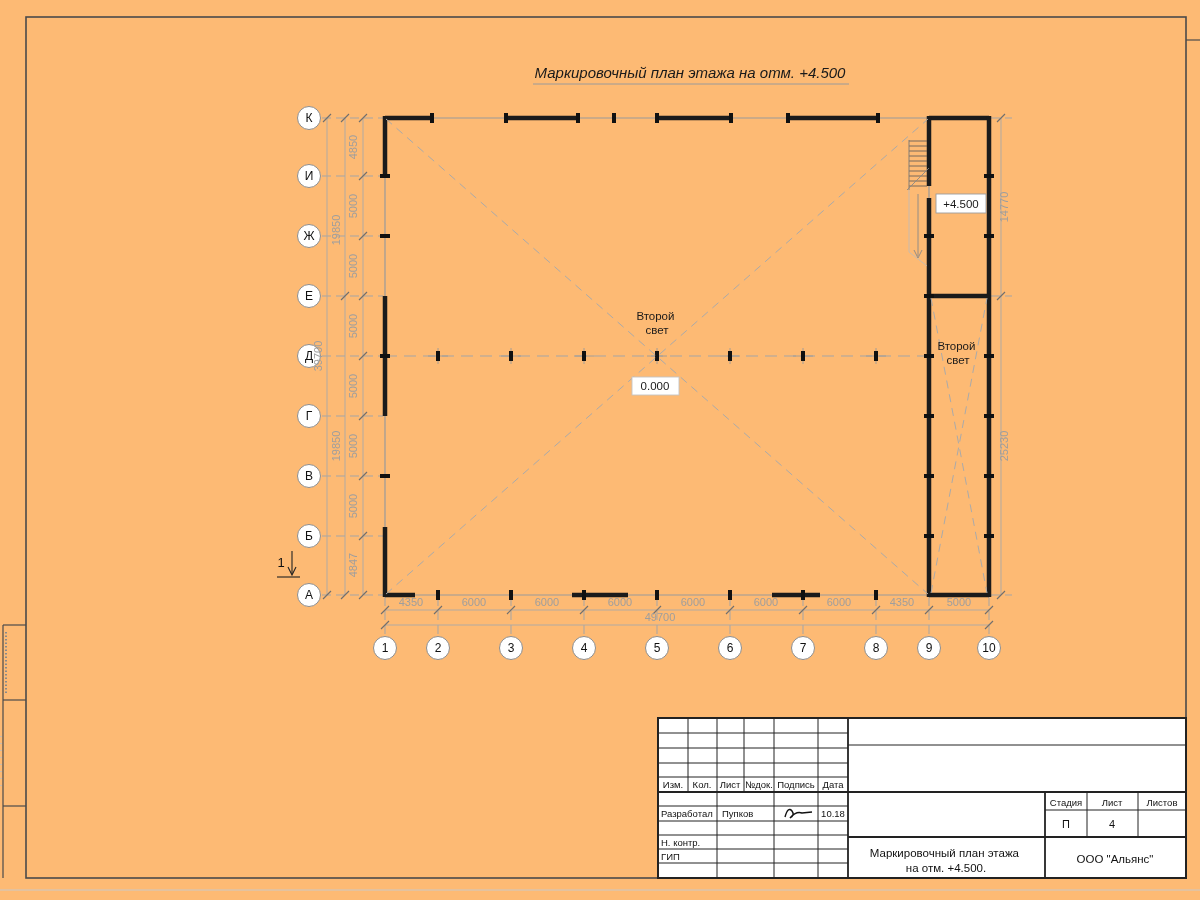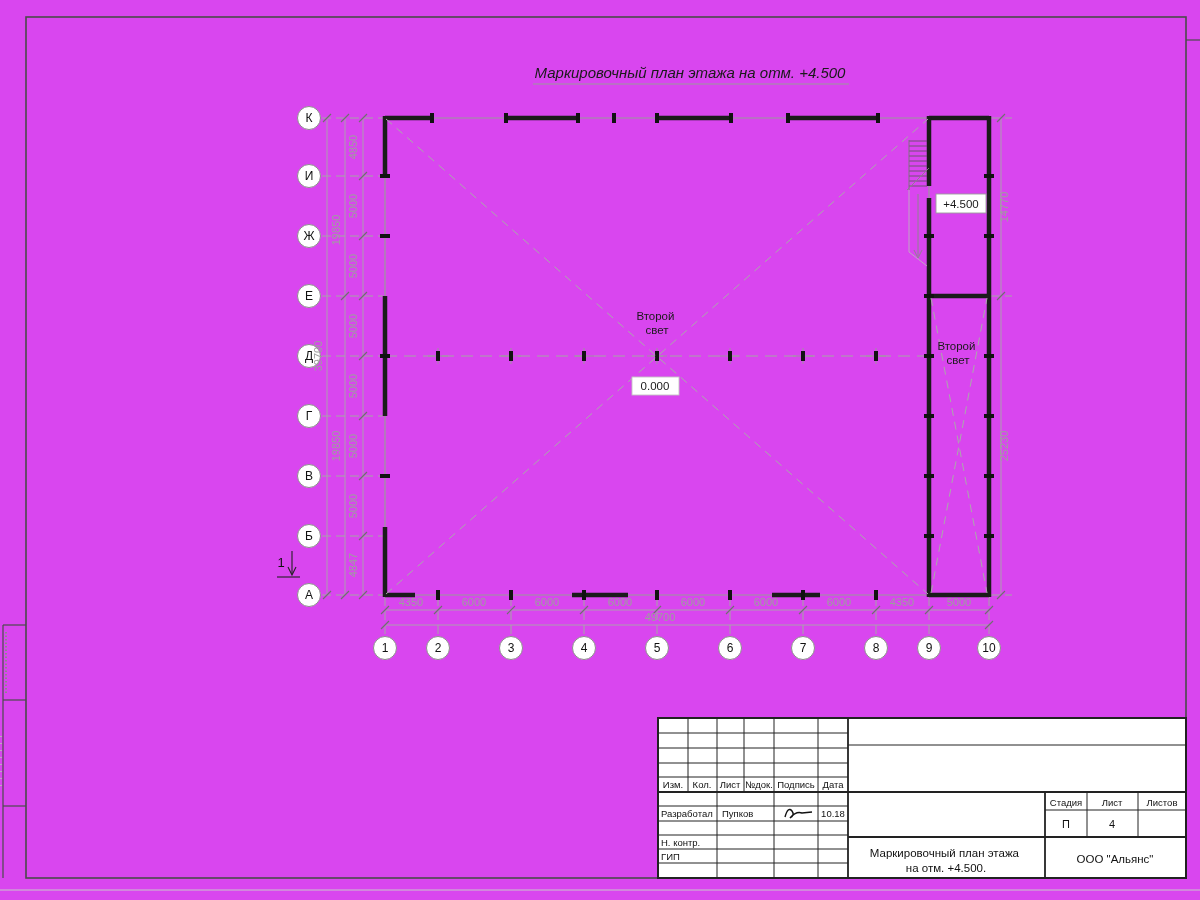--- a/index.html
+++ b/index.html
@@ -4,7 +4,7 @@
 <style>
   html,body{margin:0;padding:0;background:#fff;}
   body{font-family:"Liberation Sans", sans-serif;}
-  .sheet{position:relative;width:1200px;height:900px;background:#d946ef;overflow:hidden;}
+  .sheet{position:relative;width:1200px;height:900px;background:#fdba74;overflow:hidden;}
   svg{display:block;}
   text{font-family:"Liberation Sans", sans-serif;}
   .dim{fill:#9e9e9e;font-size:11px;}

